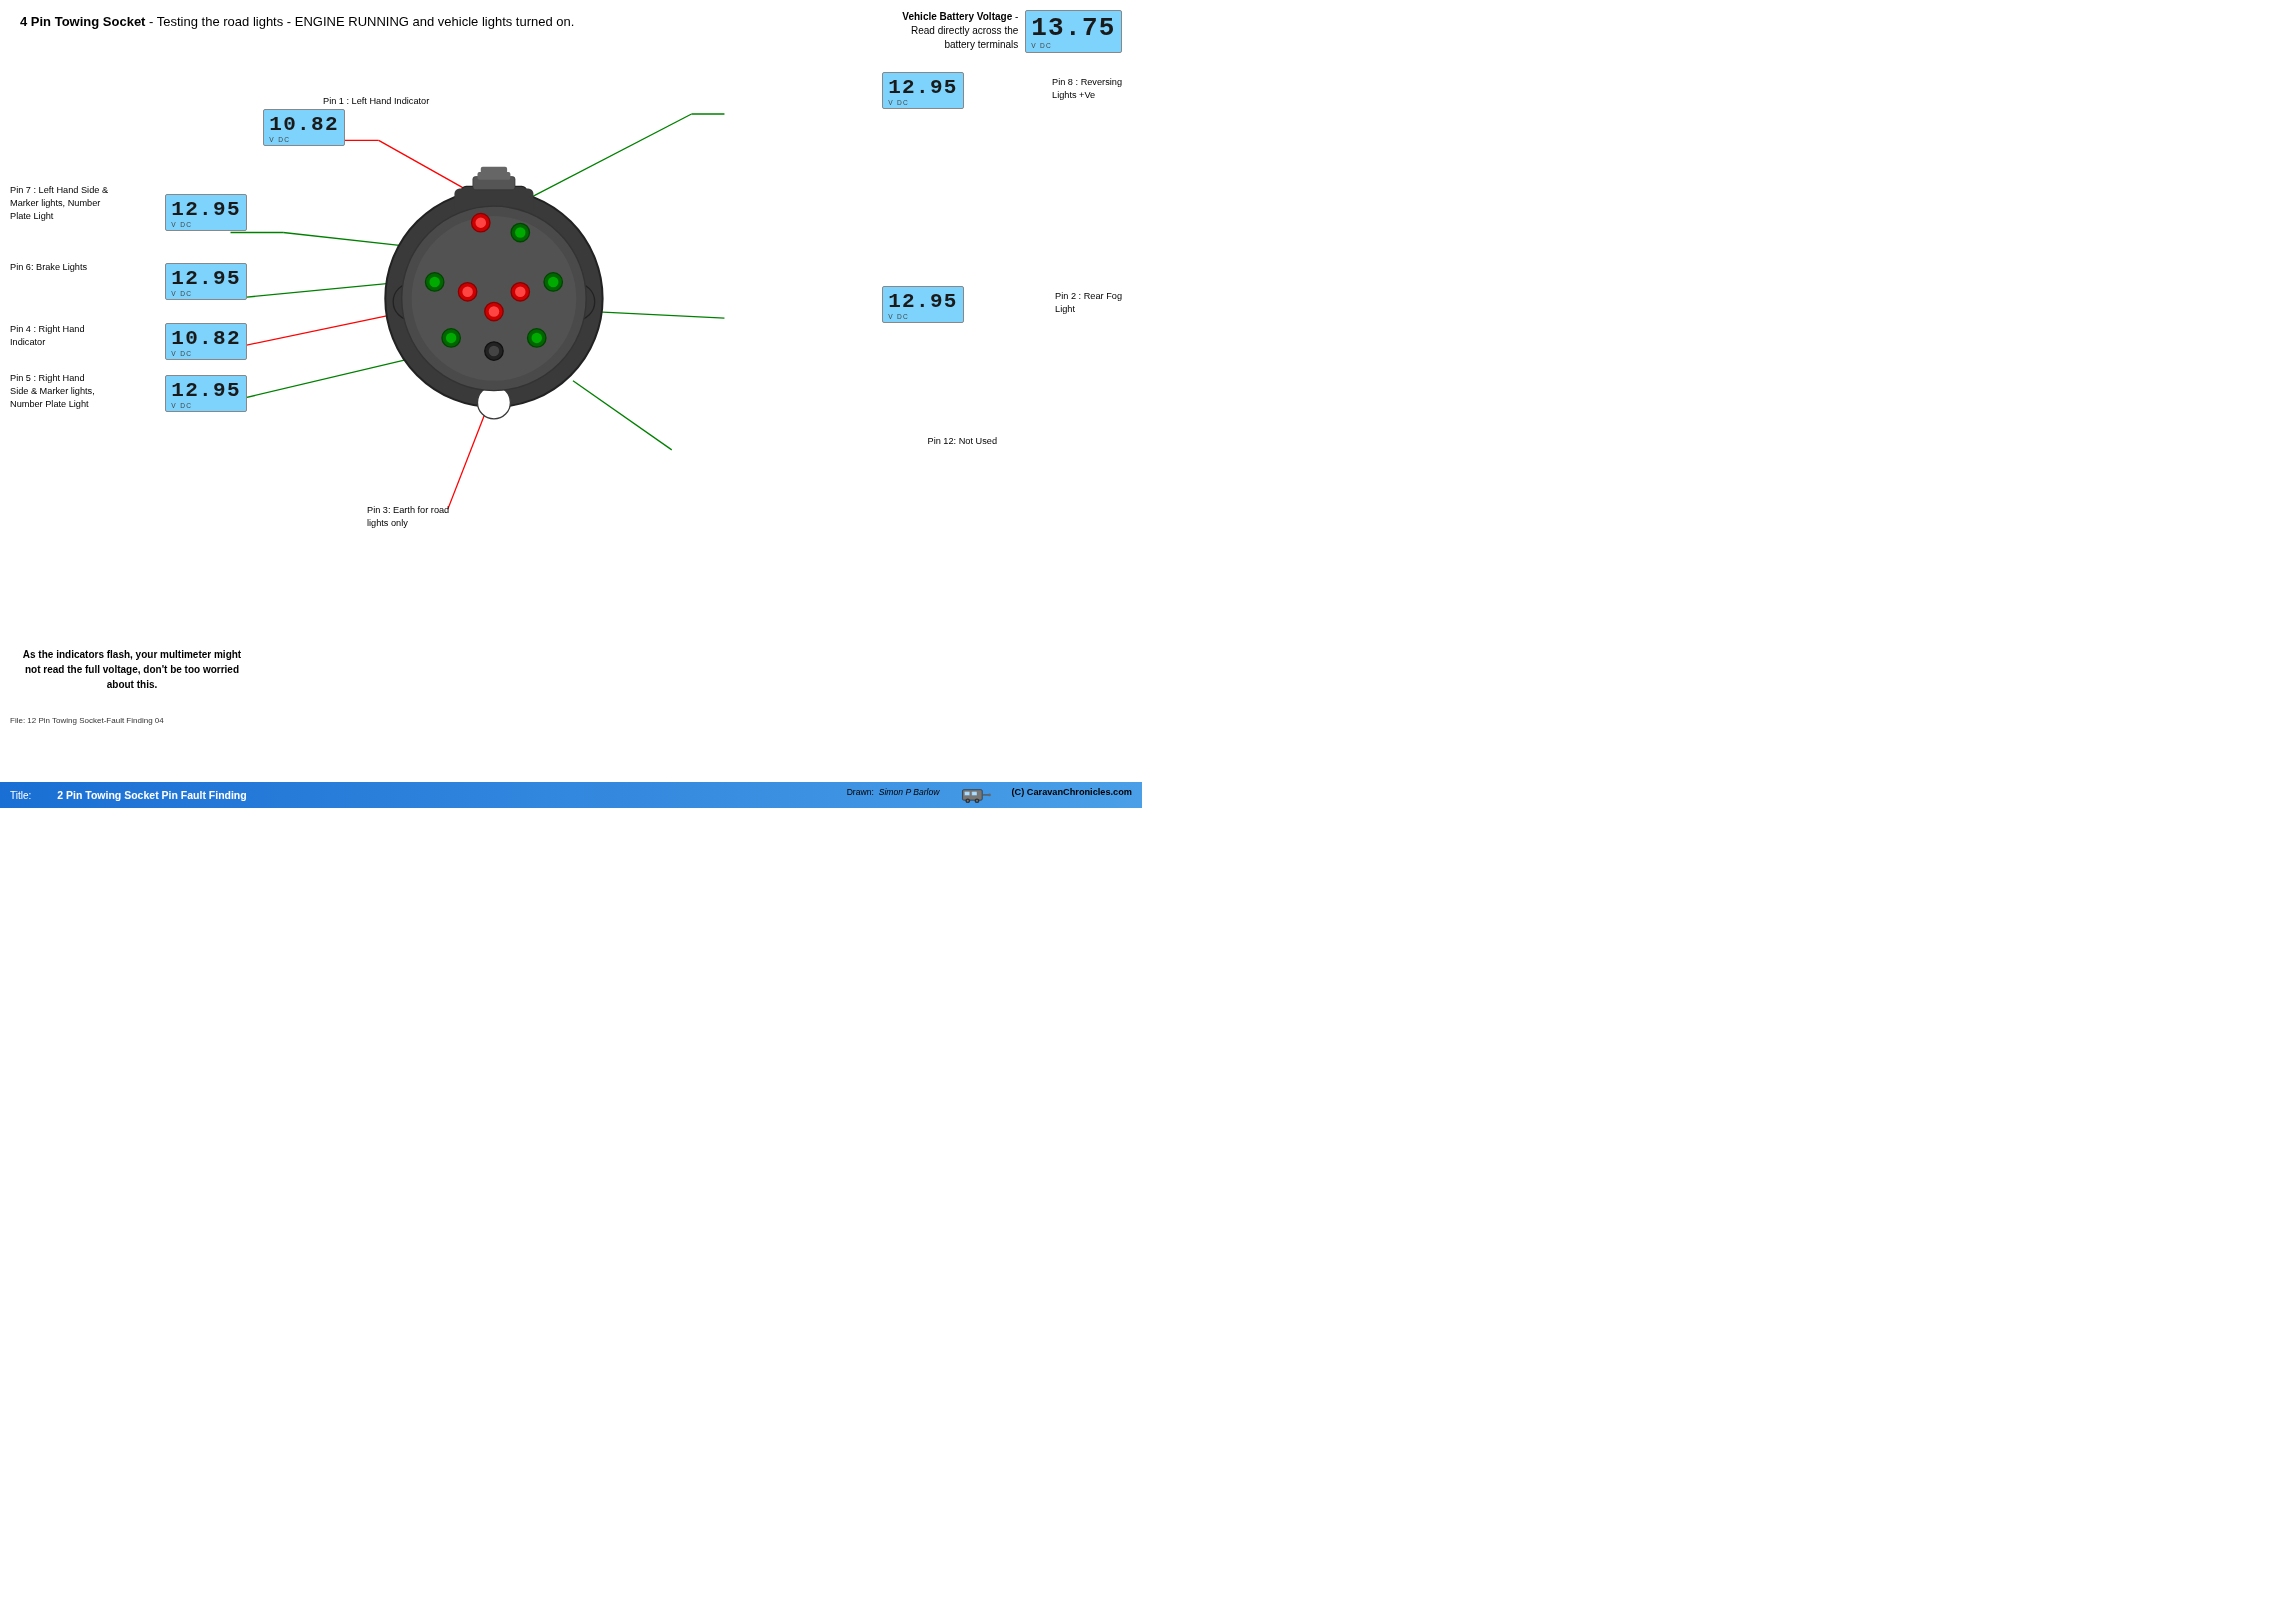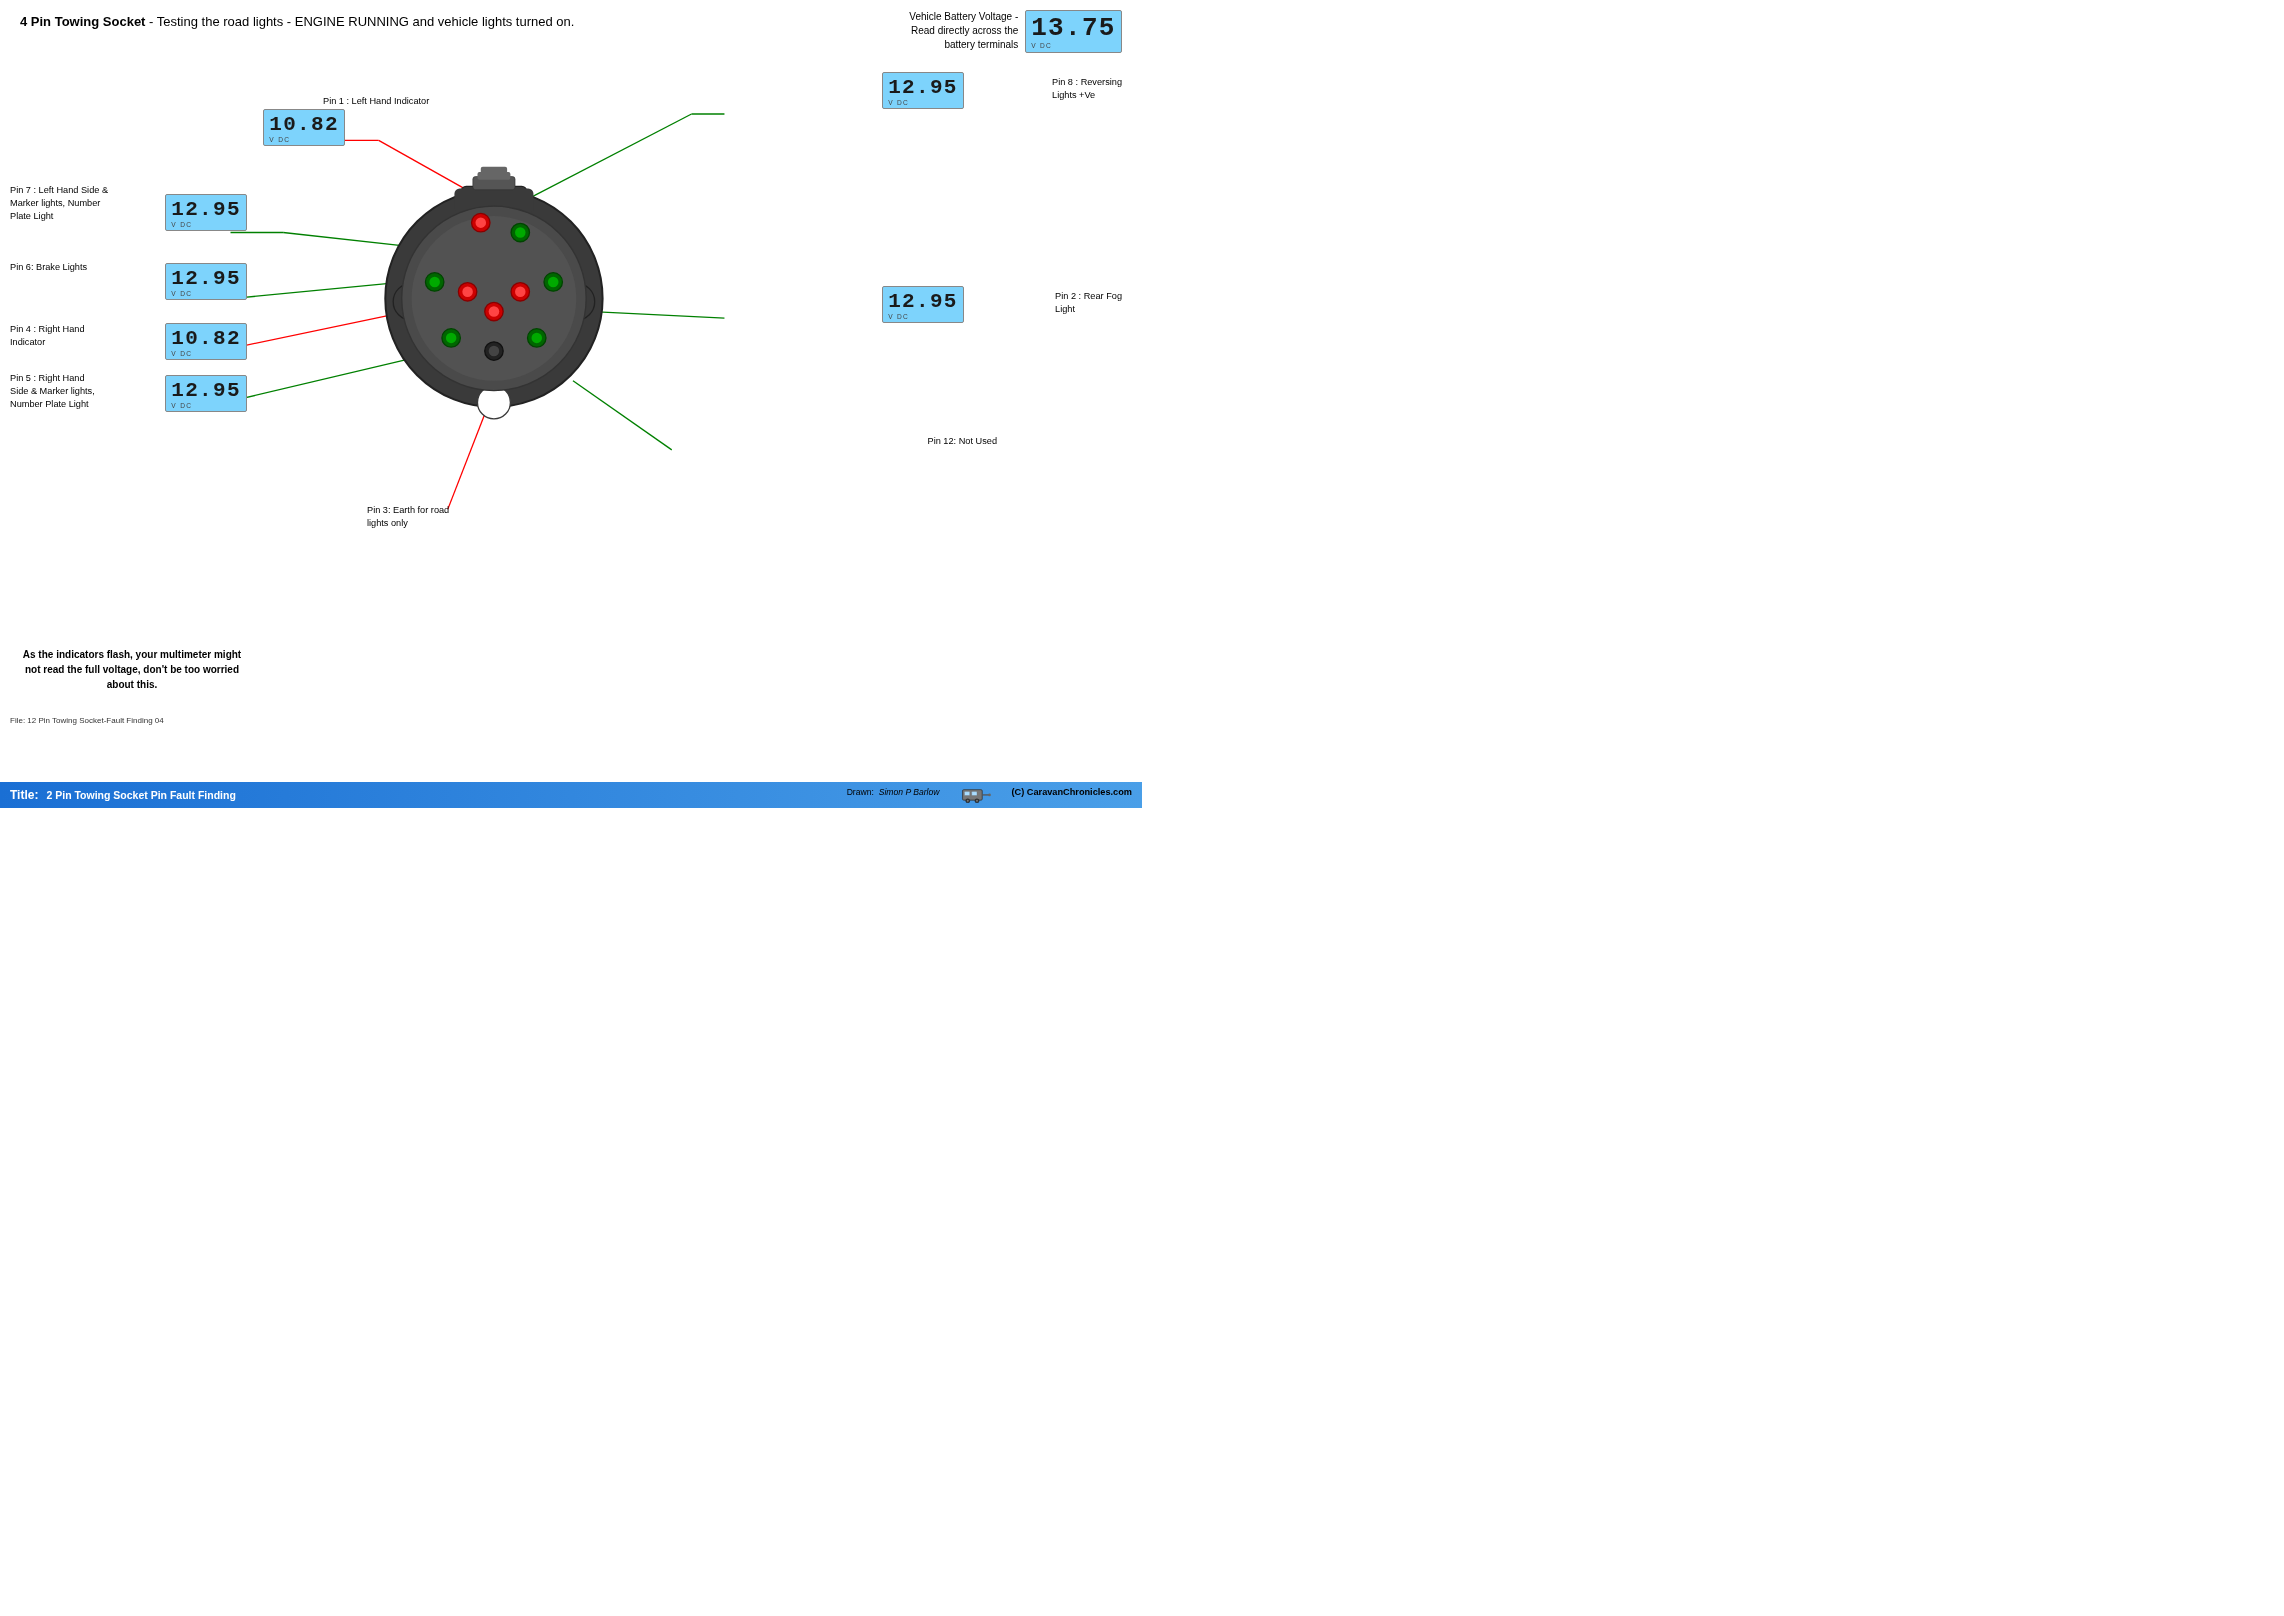--- a/index.html
+++ b/index.html
@@ -51,7 +51,7 @@
       line-height: 1.4;
     }
     .battery-label strong {
-      font-weight: normal;
+      font-weight: bold;
     }
 
     

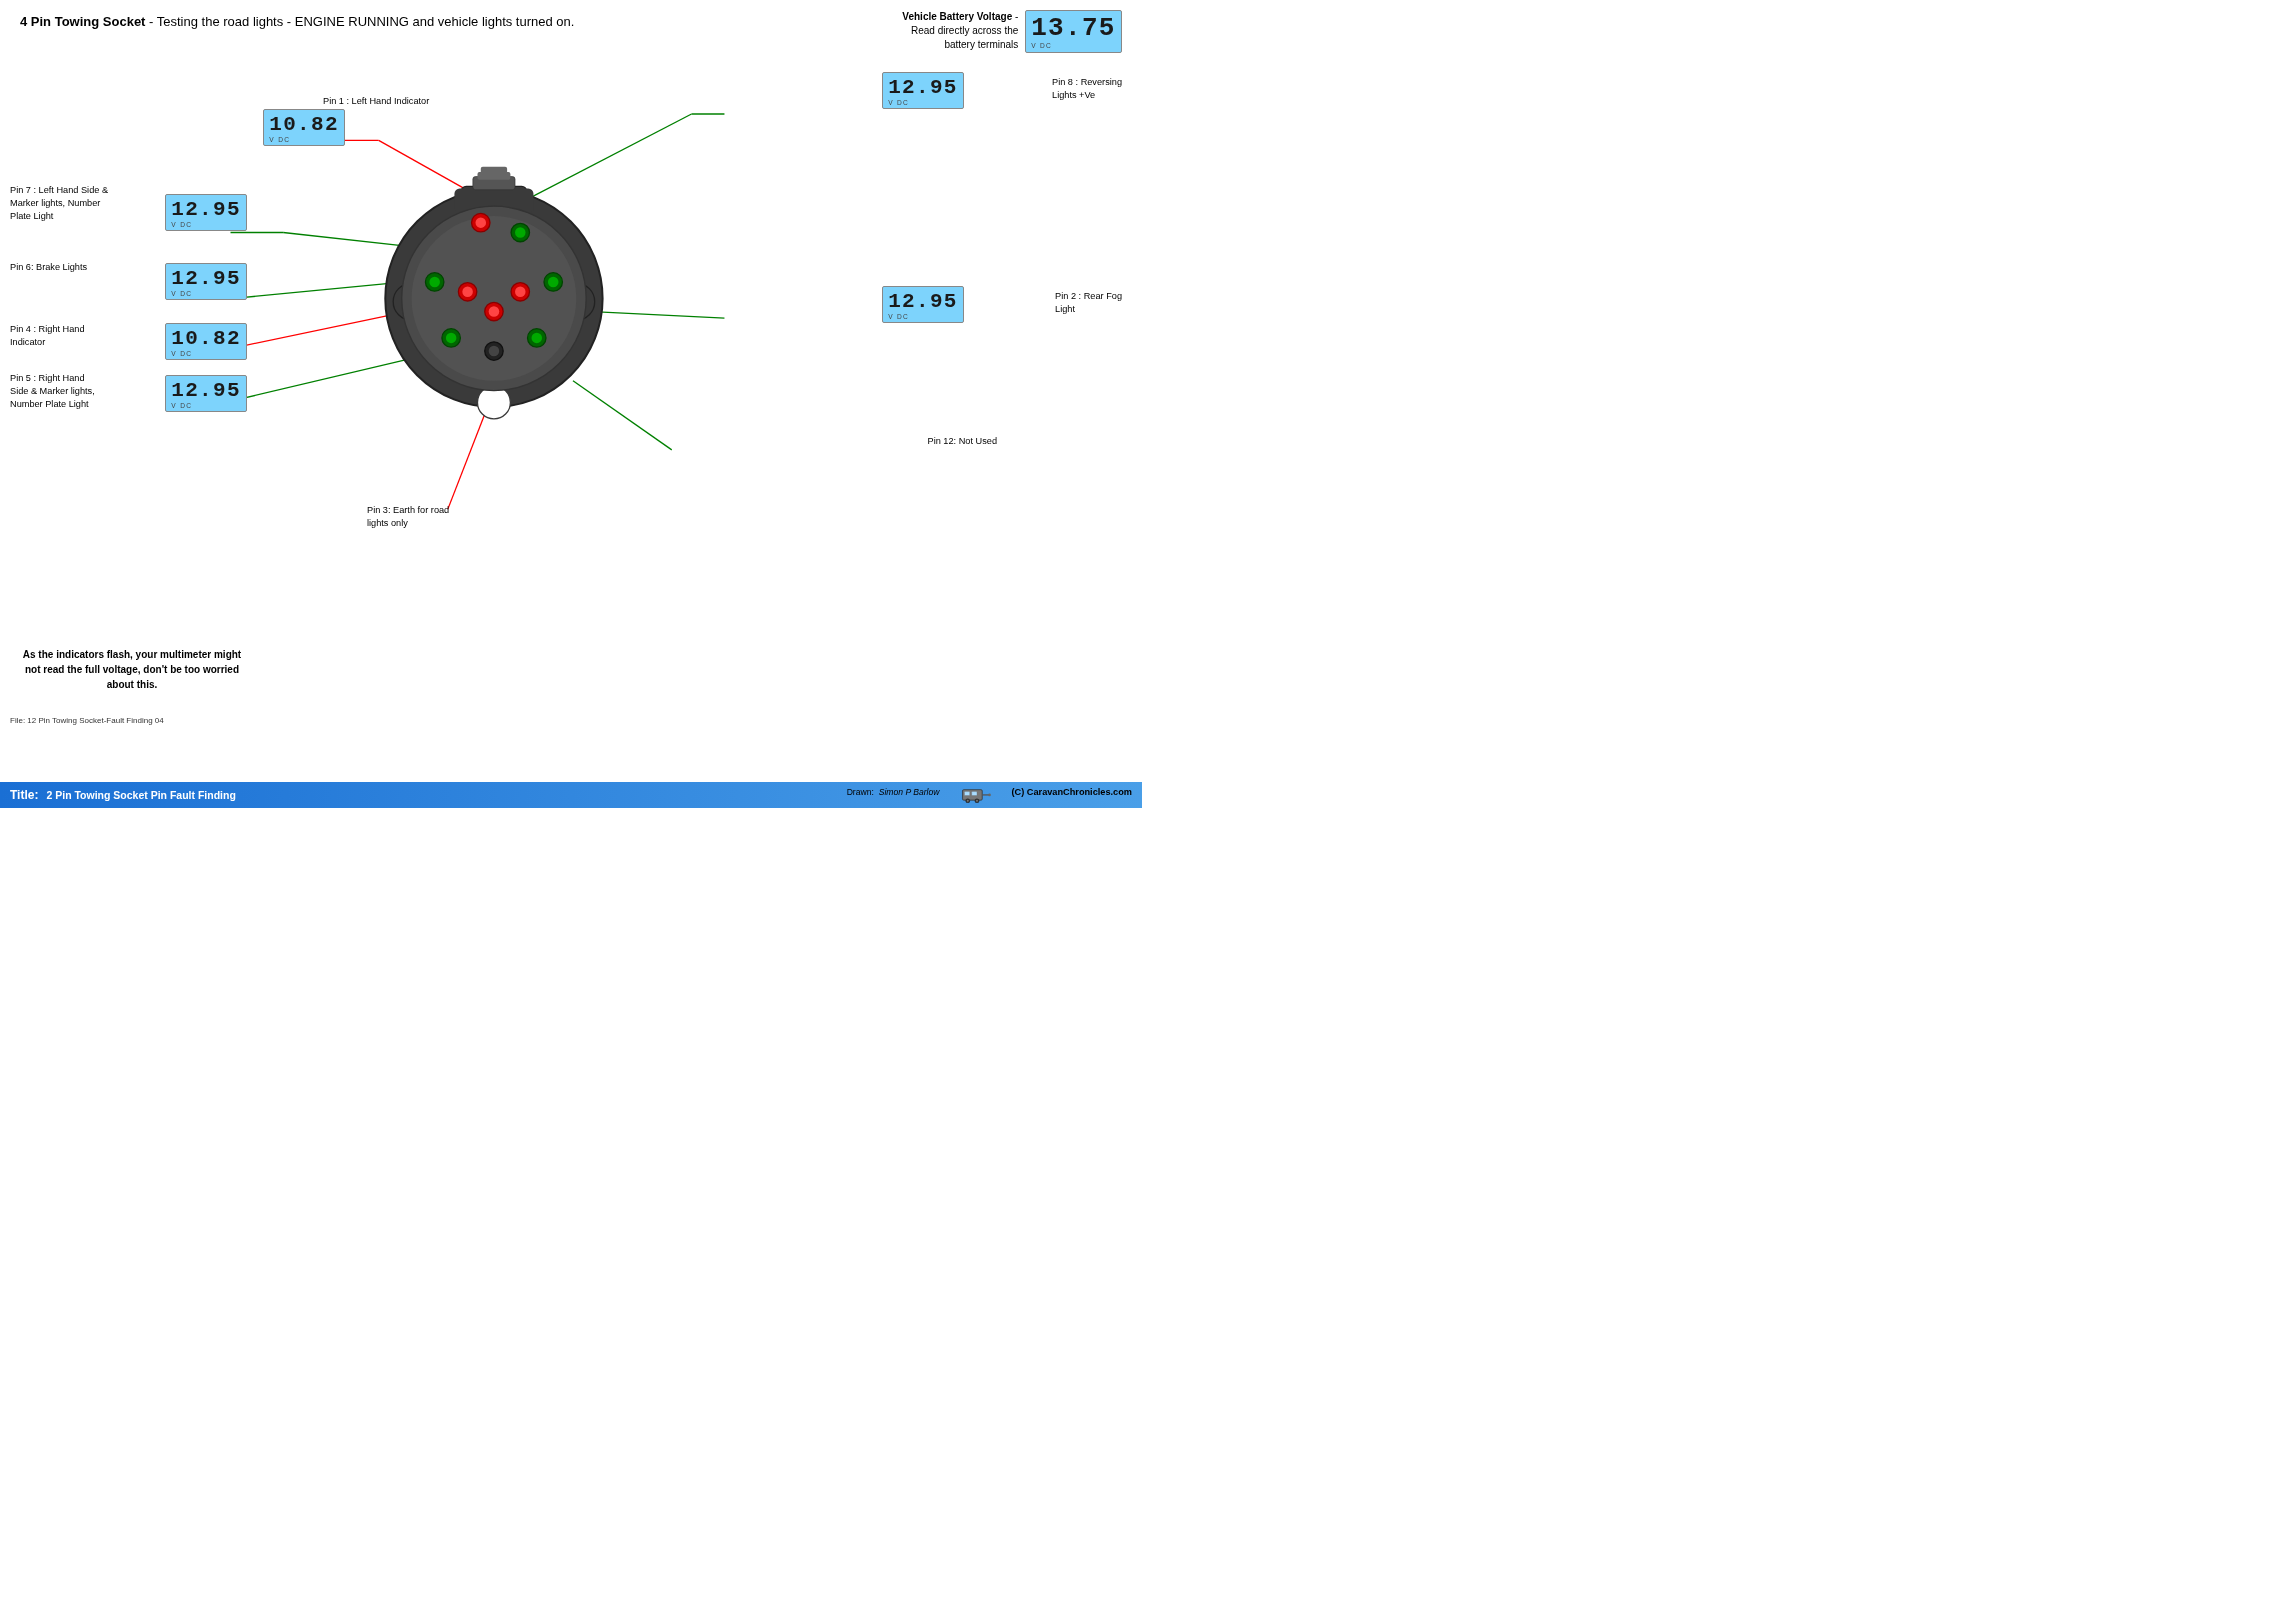--- a/index.html
+++ b/index.html
@@ -139,10 +139,10 @@
       padding: 0 10px;
     }
     .footer-title-label {
-      font-size: 12px;
-      font-weight: bold;
+      font-size: 10px;
+      font-weight: normal;
       color: #fff;
-      margin-right: 8px;
+      margin-right: 26px;
     }
     .footer-title-text {
       font-size: 10.5px;

